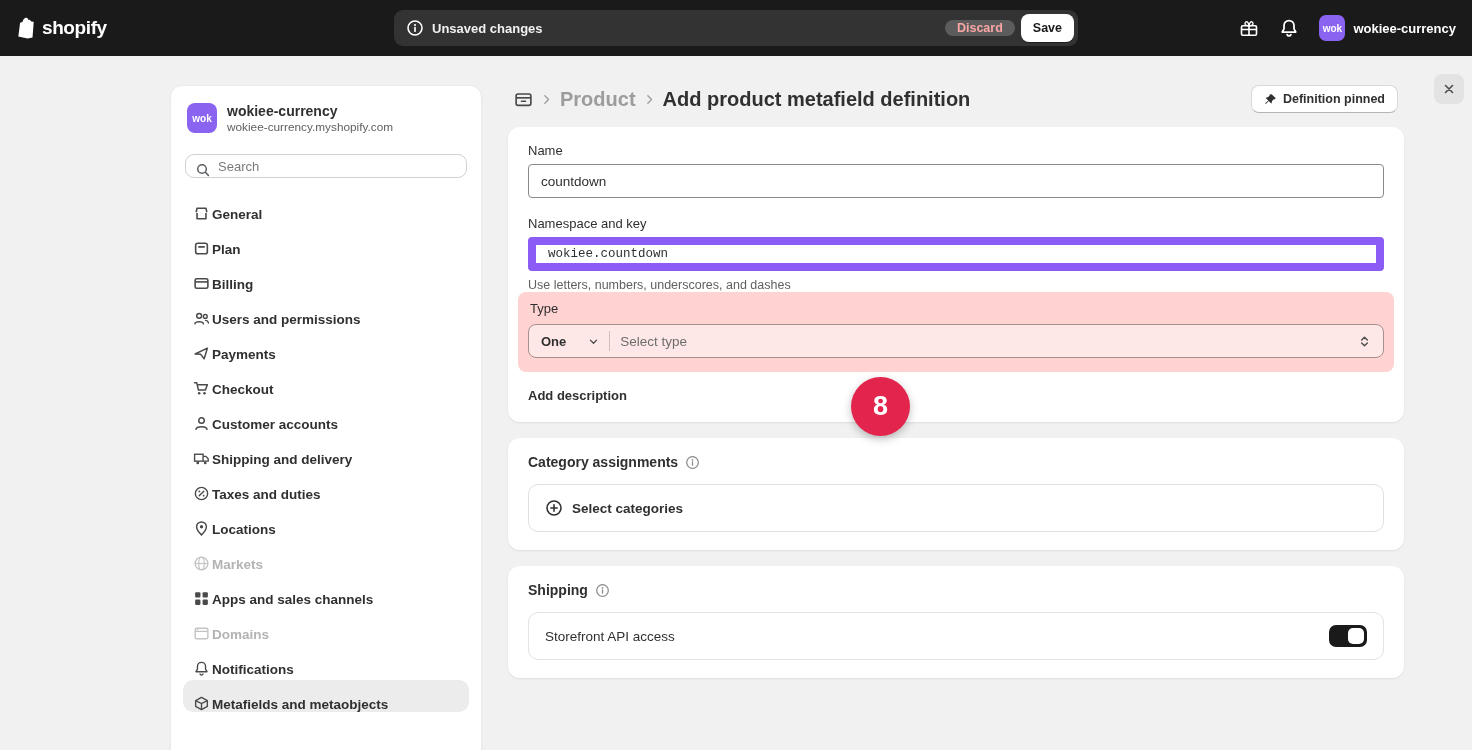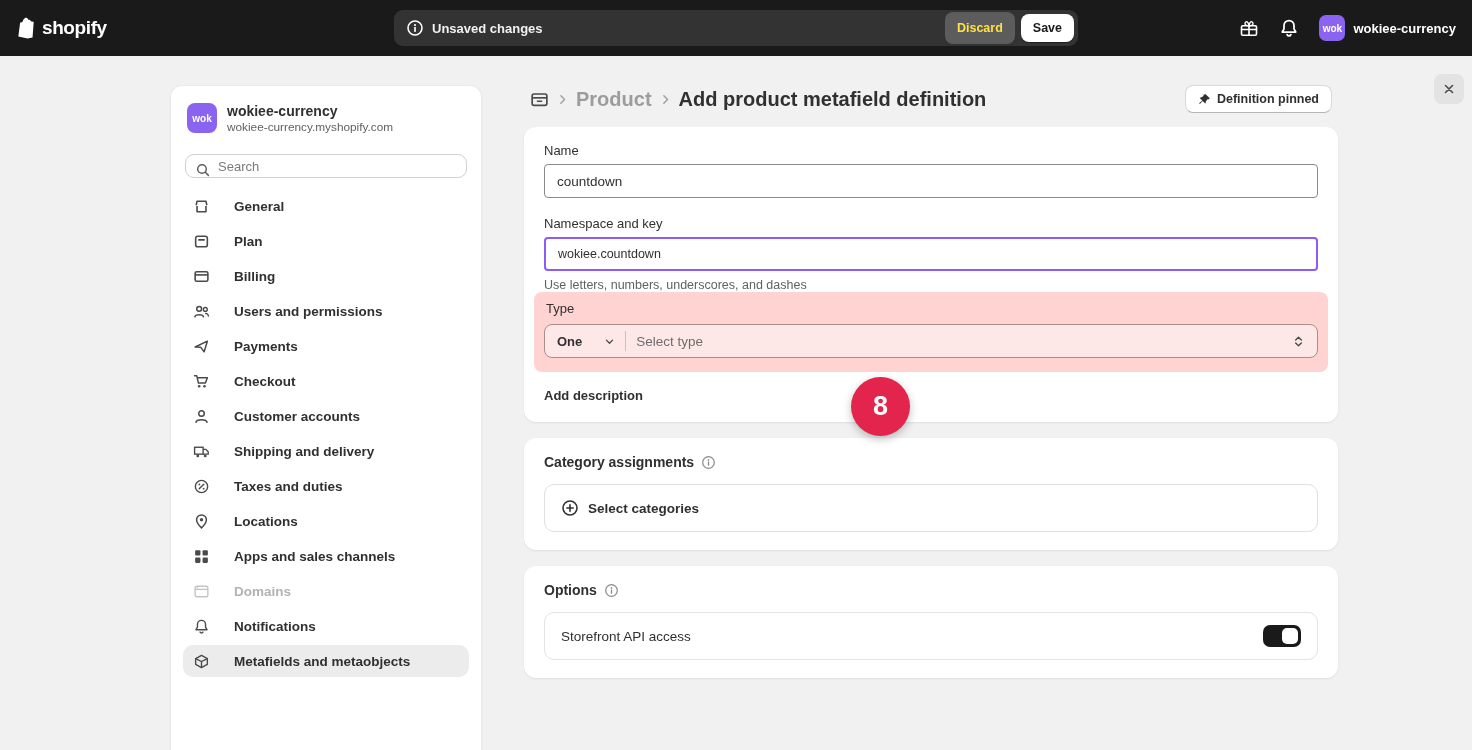--- a/index.html
+++ b/index.html
@@ -16,8 +16,8 @@
     align-items:center; padding:0 4px 0 12px; }
   .save-banner .txt { color:#f1f1f1; font-size:13px; font-weight:600; margin-left:8px; }
   .banner-actions { margin-left:auto; display:flex; gap:6px; align-items:center; }
-  .btn-discard { background:#5c5c5c; color:#fde047; border:none; border-radius:8px;
-    height:32px; padding:0 12px; font-size:12.5px; font-weight:600; cursor:pointer;
+  .btn-discard { background:#5c5c5c; color:#fca5a5; border:none; border-radius:8px;
+    height:16px; padding:0 12px; font-size:12.5px; font-weight:600; cursor:pointer;
     font-family:inherit; }
   .btn-save { background:#ffffff; color:#1a1a1a; border:none; border-radius:8px;
     height:28px; padding:0 12px; font-size:12.5px; font-weight:600; cursor:pointer;

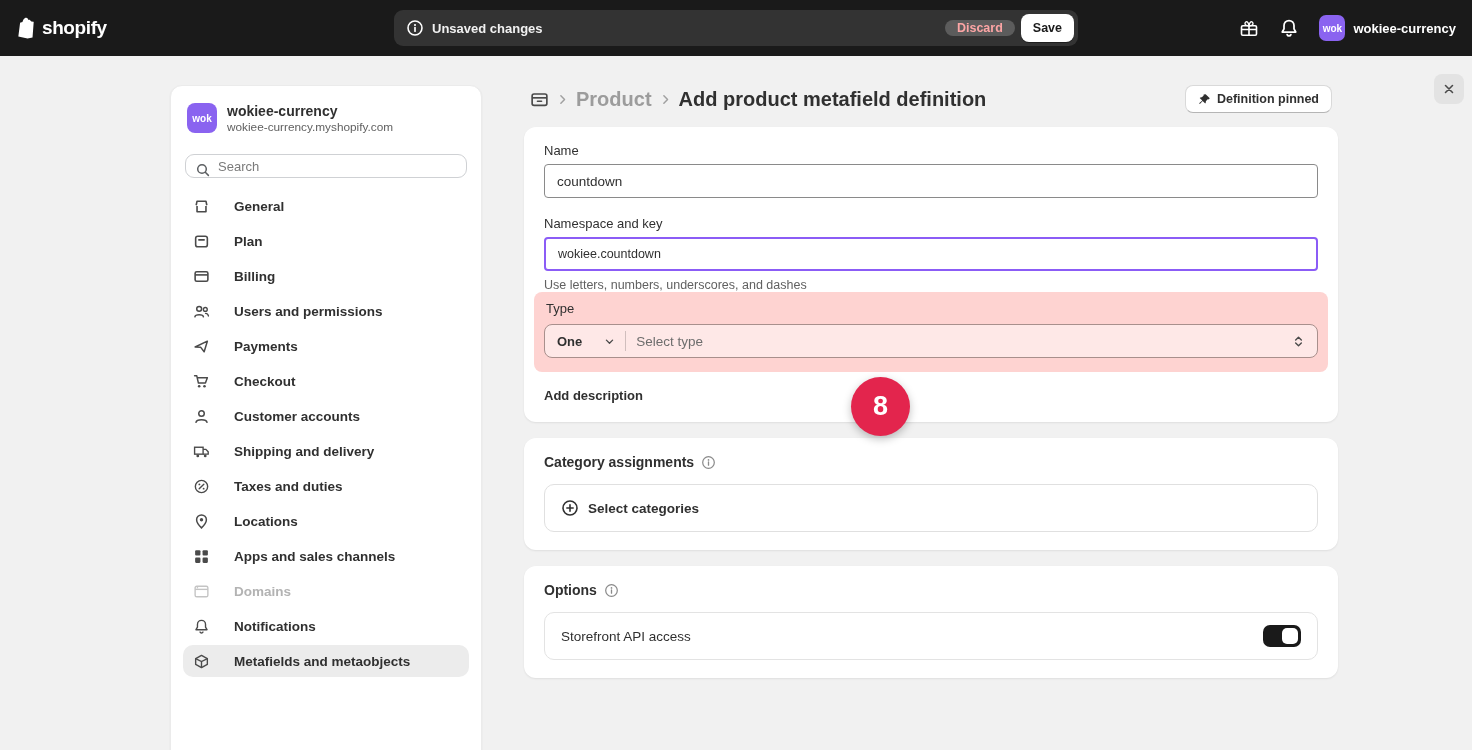--- a/index.html
+++ b/index.html
@@ -61,7 +61,7 @@
   .side-item.active { background:#ececec; }
 
   
-  .content { position:absolute; left:524px; top:85px; width:814px; }
+  .content { position:absolute; left:508px; top:85px; width:896px; }
   .crumbs { display:flex; align-items:center; gap:7px; padding:0 6px; margin-bottom:14px; }
   .crumbs .crumb { font-size:20px; font-weight:600; color:#9c9c9c; cursor:pointer; }
   .crumbs h1 { font-size:20px; font-weight:700; color:#303030; }

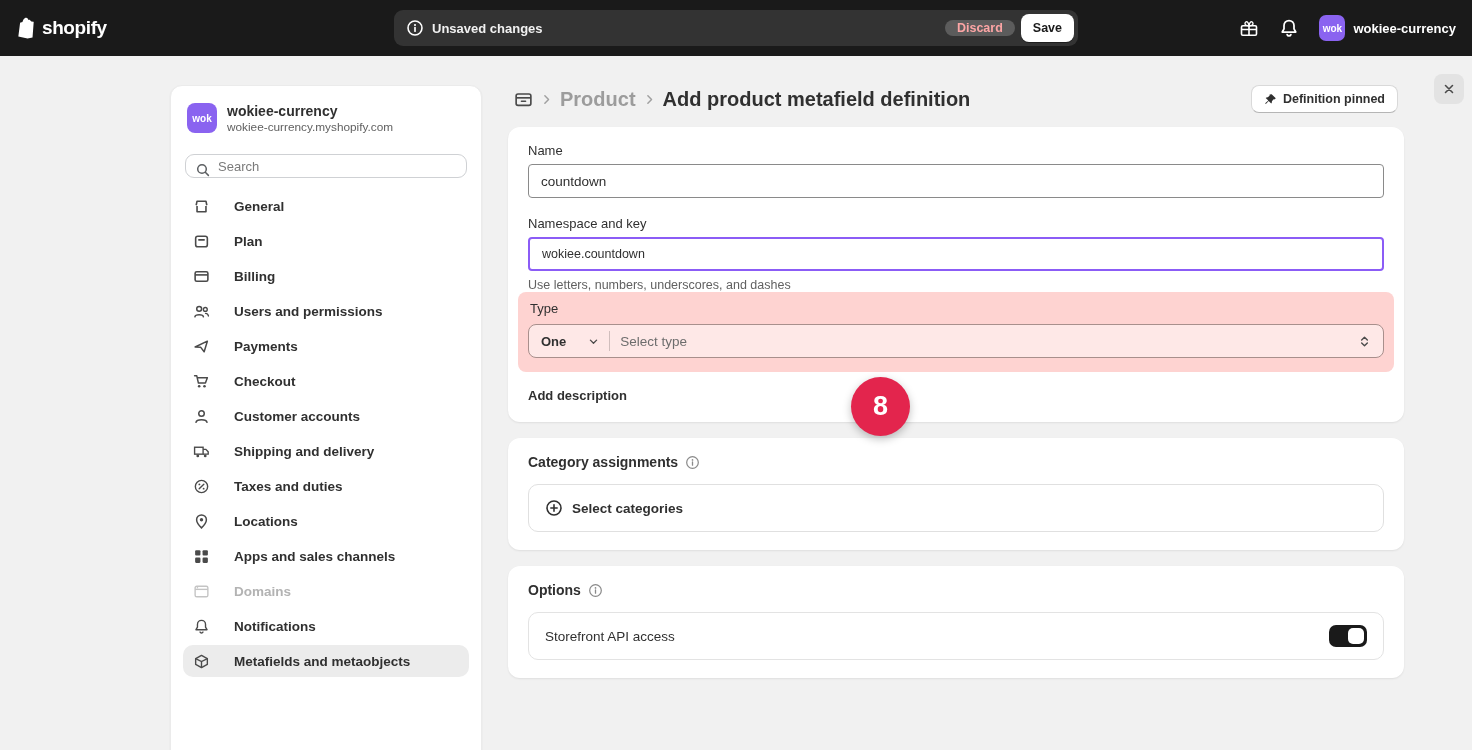--- a/index.html
+++ b/index.html
@@ -52,7 +52,7 @@
     font-family:inherit; outline:none; background:#fff; }
   .search-wrap input::placeholder { color:#7a7a7a; }
   .menu { padding:2px 12px 20px; }
-  .side-item { display:flex; align-items:center; gap:24px; height:32px; margin-bottom:3px;
+  .side-item { display:flex; align-items:flex-end; gap:2px; height:32px; margin-bottom:3px;
     padding:0 10px; border-radius:10px; font-size:13.5px; font-weight:600; color:#303030;
     cursor:pointer; }
   .side-item .s-icon { display:inline-flex; color:#4a4a4a; flex:none; }

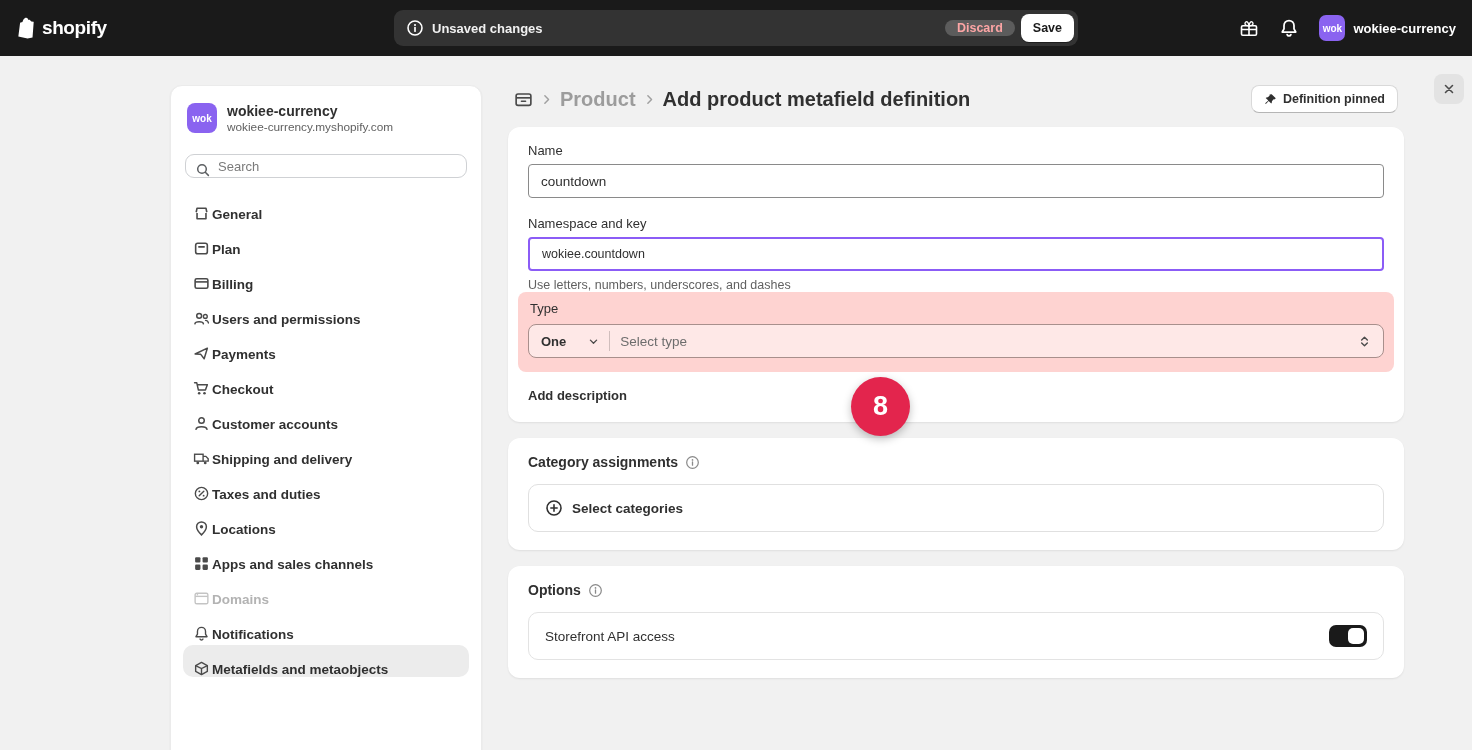--- a/index.html
+++ b/index.html
@@ -74,8 +74,8 @@
   .f-label { font-size:13px; color:#303030; margin-bottom:6px; }
   .t-input { width:100%; height:34px; border:1px solid #8a8a8a; border-radius:4px;
     padding:0 12px; font-size:13.5px; color:#303030; font-family:inherit; outline:none; }
-  .t-input.mono { font-family:Liberation Sans, sans-serif;
-    font-size:12.5px; border:2px solid #8b5cf6; }
+  .t-input.mono { font-family:Liberation Mono, monospace;
+    font-size:12.5px; border:8px solid #8b5cf6; }
   .gap18 { height:18px; }
   .help { font-size:12.5px; color:#616161; margin-top:7px; }
   .type-error { background:#fed3d1; border-radius:8px; margin:0 -10px 0;

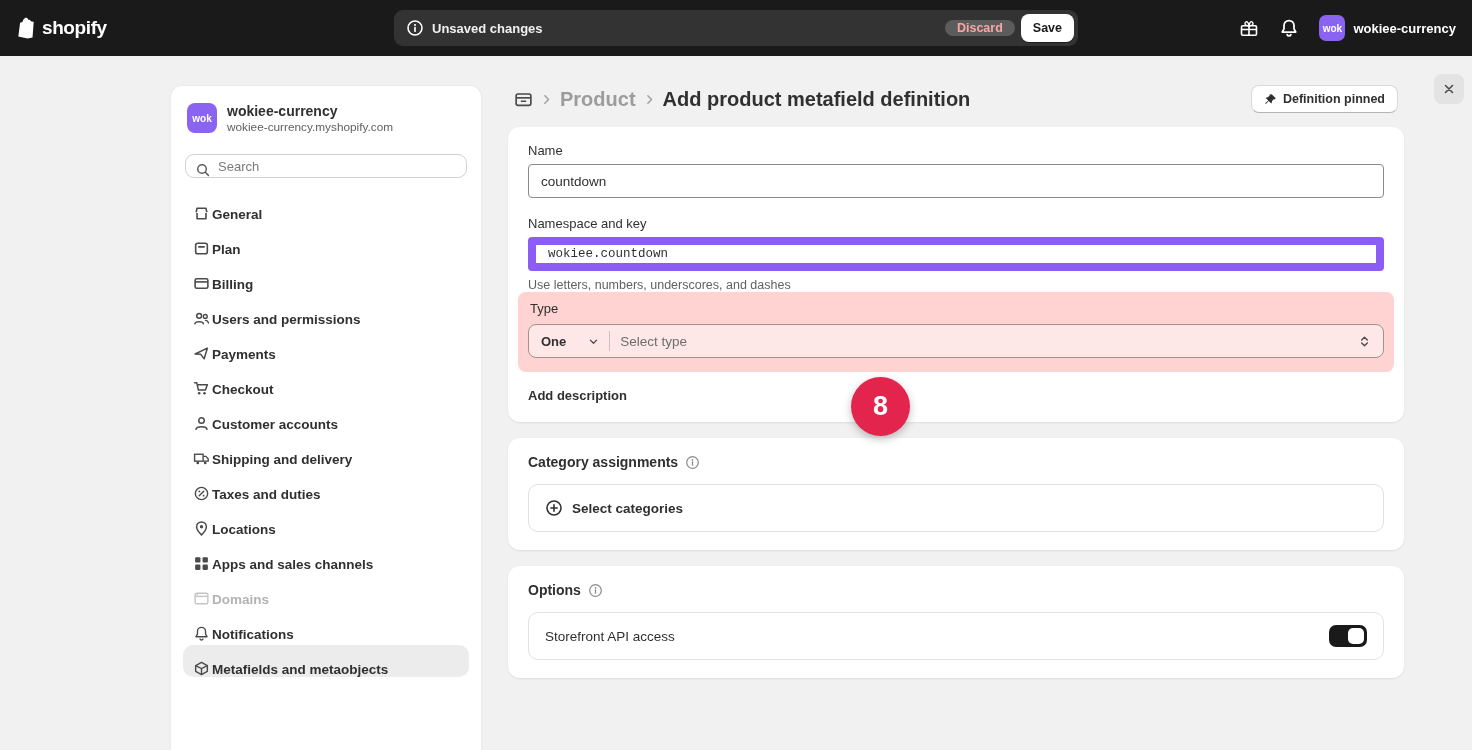--- a/index.html
+++ b/index.html
@@ -280,6 +280,16 @@
         </span>
         <span class="s-label">Locations</span>
       </div>
+      <div class="side-item disabled">
+        <span class="s-icon">
+          <svg width="17" height="17" viewBox="0 0 16 16">
+            <circle cx="8" cy="8" r="6" fill="none" stroke="currentColor" stroke-width="1.3"></circle>
+            <ellipse cx="8" cy="8" rx="2.6" ry="6" fill="none" stroke="currentColor" stroke-width="1.1"></ellipse>
+            <path d="M2 8h12" stroke="currentColor" stroke-width="1.1"></path>
+          </svg>
+        </span>
+        <span class="s-label">Markets</span>
+      </div>
       <div class="side-item">
         <span class="s-icon">
           <svg width="17" height="17" viewBox="0 0 16 16">

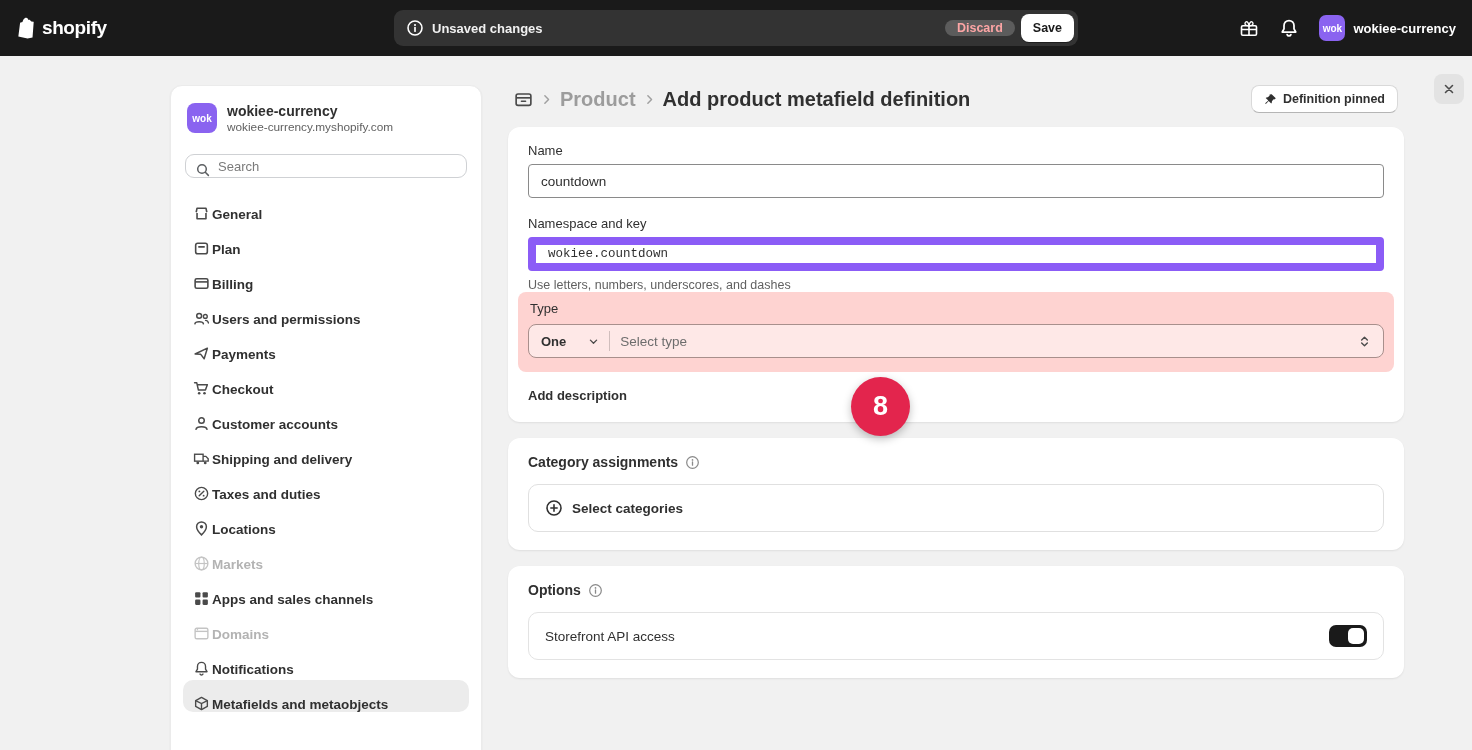--- a/index.html
+++ b/index.html
@@ -418,7 +418,7 @@
 
   <section class="card">
     <div class="head-row">
-      <h2>Options</h2>
+      <h2>Shipping</h2>
       <span class="info-ic">
         <svg width="15" height="15" viewBox="0 0 16 16">
             <circle cx="8" cy="8" r="6.2" fill="none" stroke="#8a8a8a" stroke-width="1.3"></circle>

